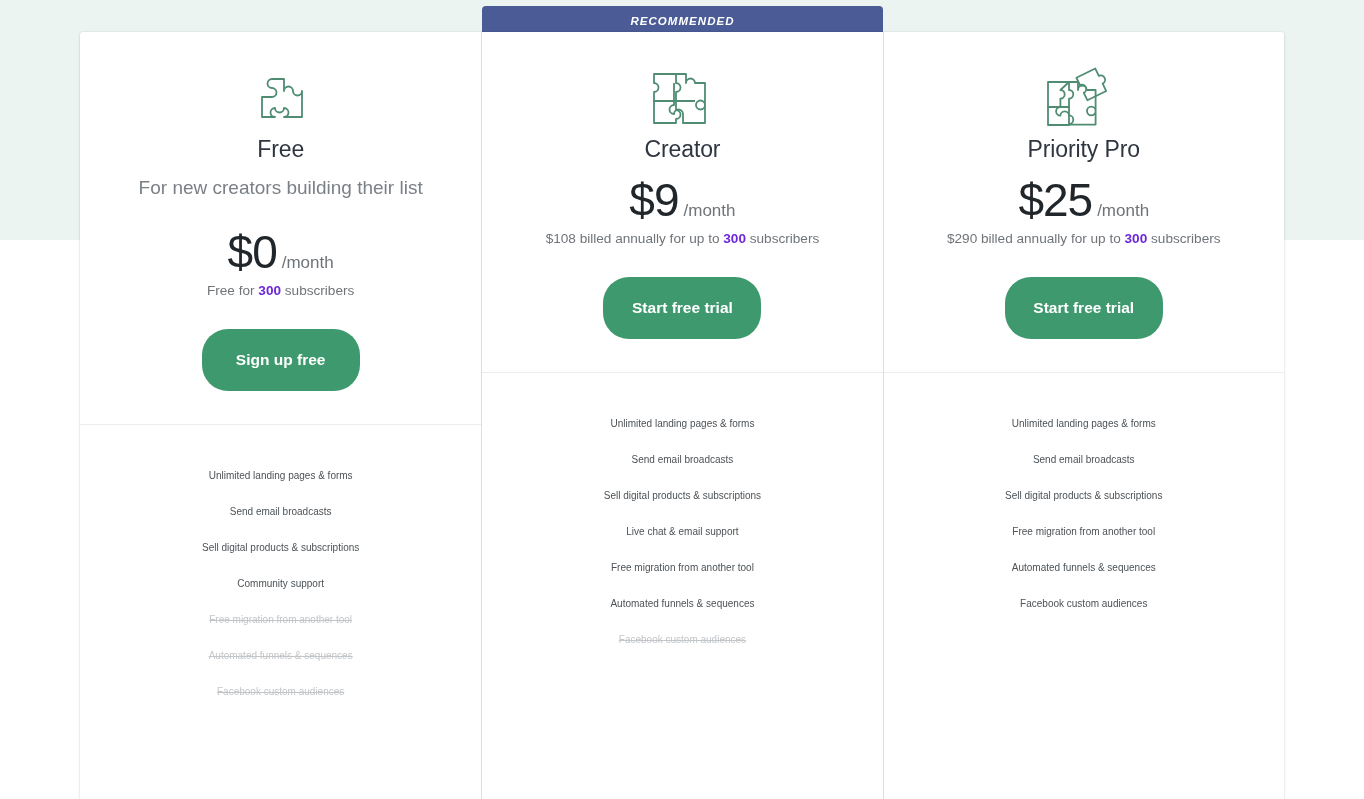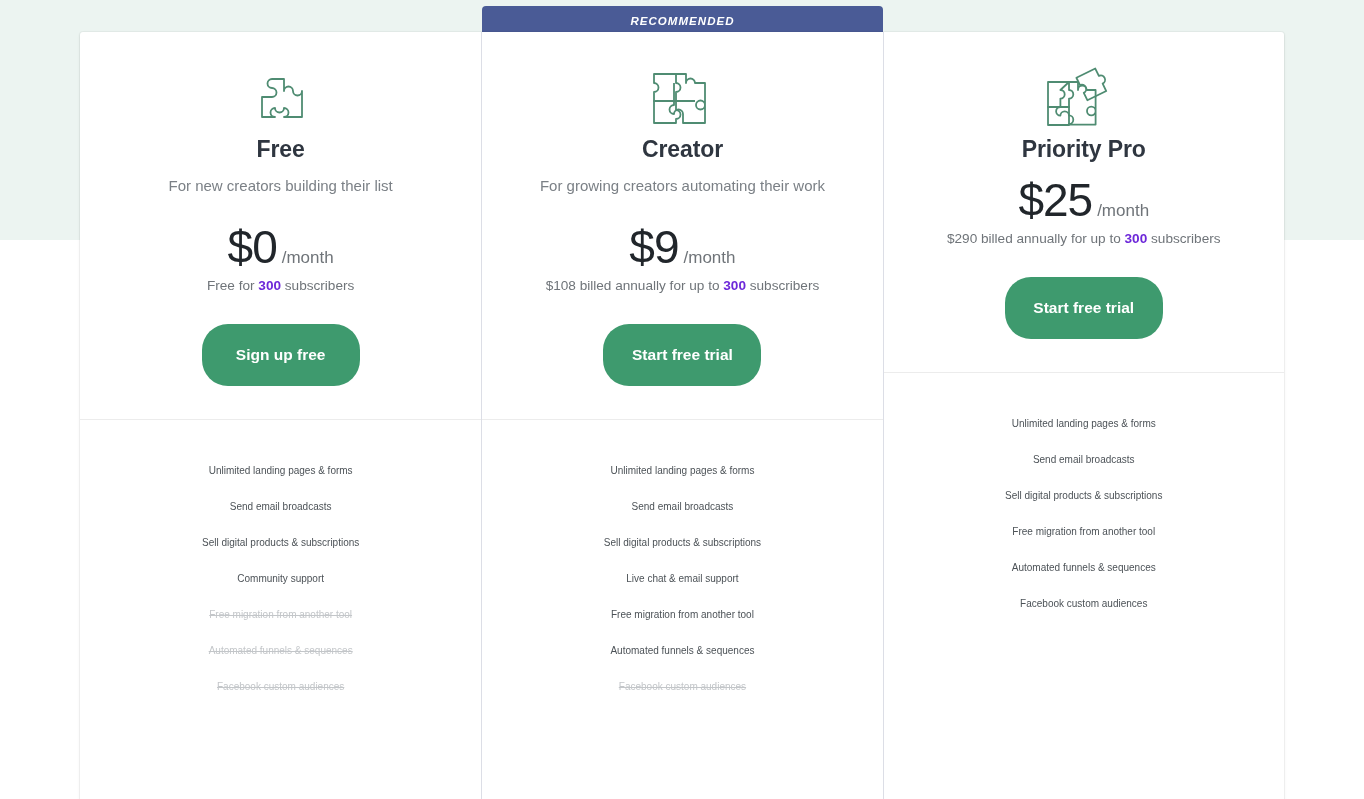--- a/index.html
+++ b/index.html
@@ -72,7 +72,7 @@
   .plan-name {
     font-size:23px;
     color:#2f3640;
-    font-weight:bold;
+    font-weight:normal;
     letter-spacing:-0.1px;
     margin-bottom:14px;
   }

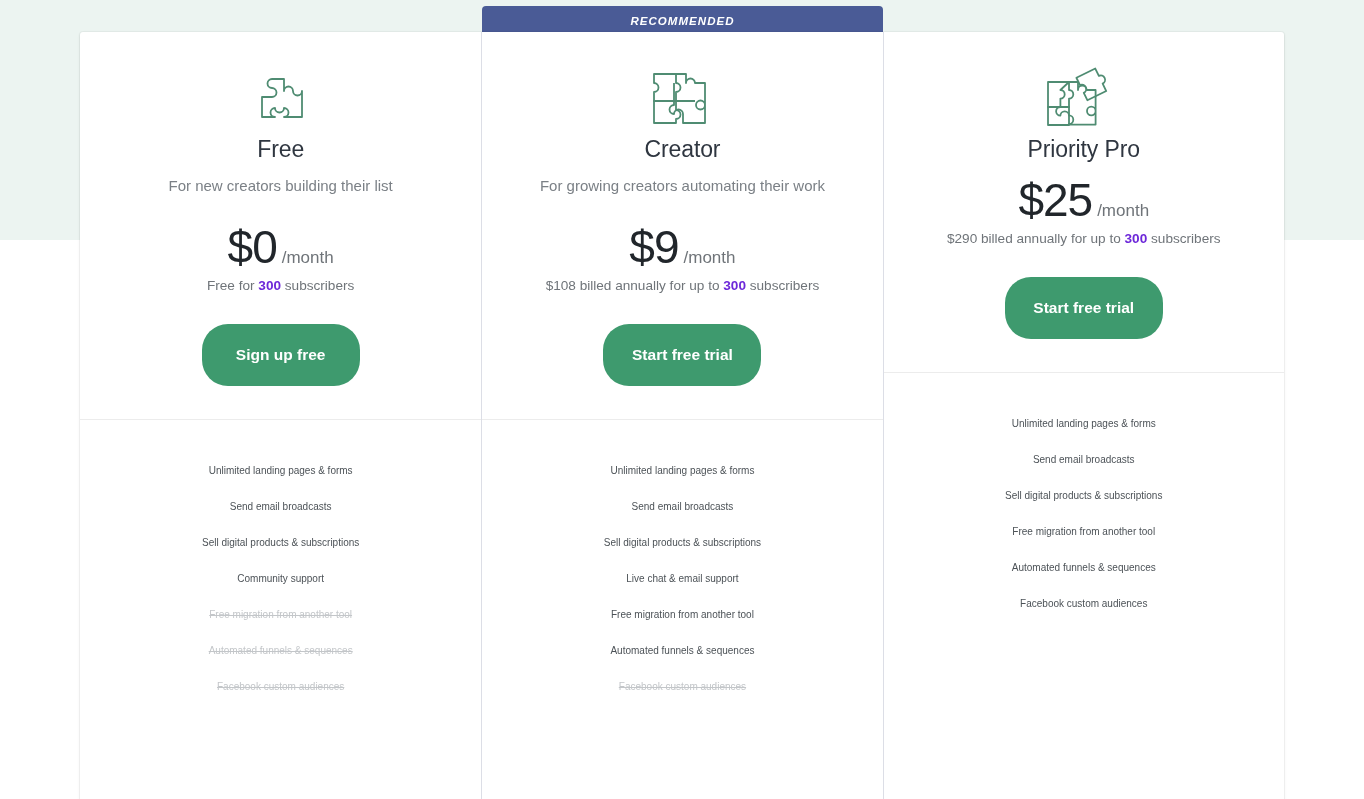--- a/index.html
+++ b/index.html
@@ -77,7 +77,7 @@
     margin-bottom:14px;
   }
   .plan-tagline {
-    font-size:15px;
+    font-size:19px;
     color:#7b8086;
     margin-bottom:30px;
   }

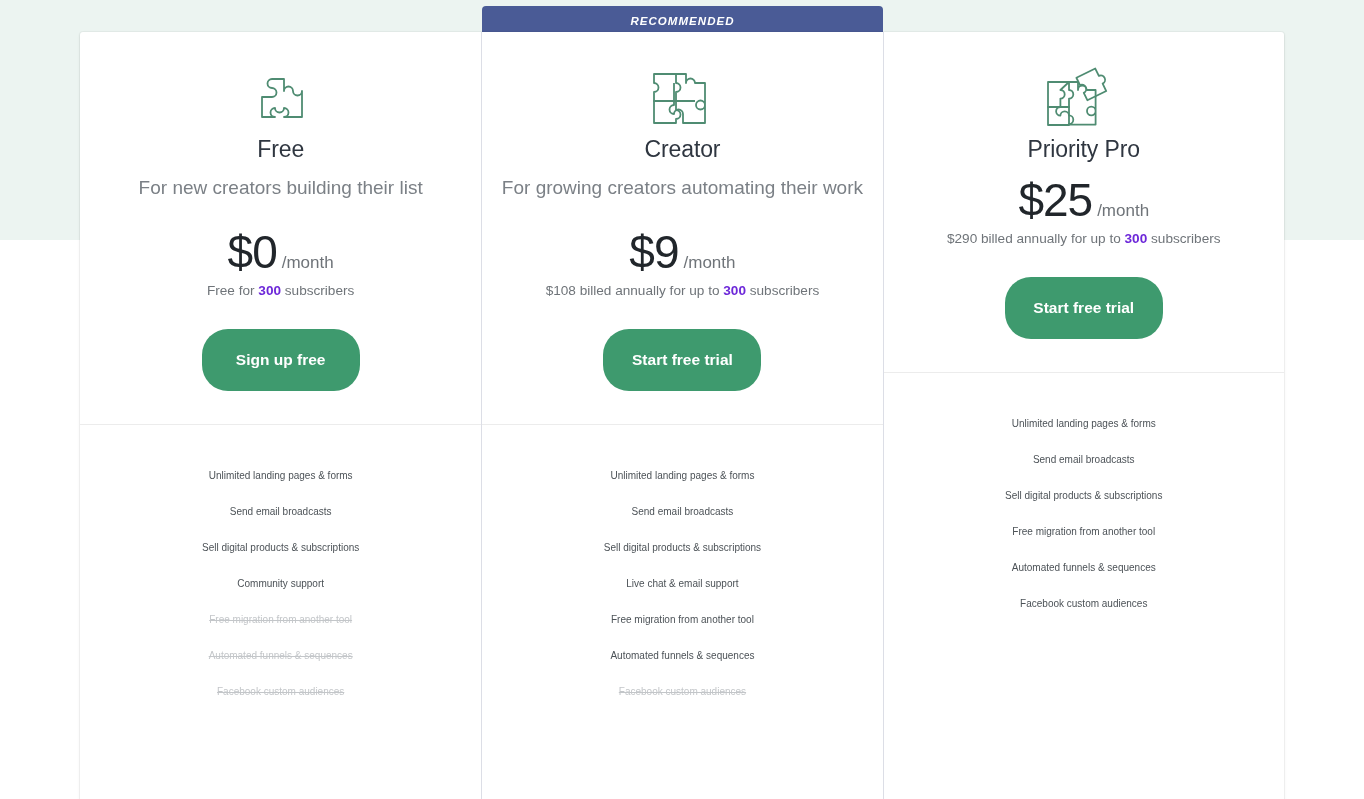--- a/index.html
+++ b/index.html
@@ -193,7 +193,6 @@
   </svg>
           </div>
           <div class="plan-name">Creator</div>
-          <div class="plan-tagline">For growing creators automating their work</div>
           <div class="price-row">
             <span class="price-amount">$9</span>
             <span class="price-period">/month</span>

